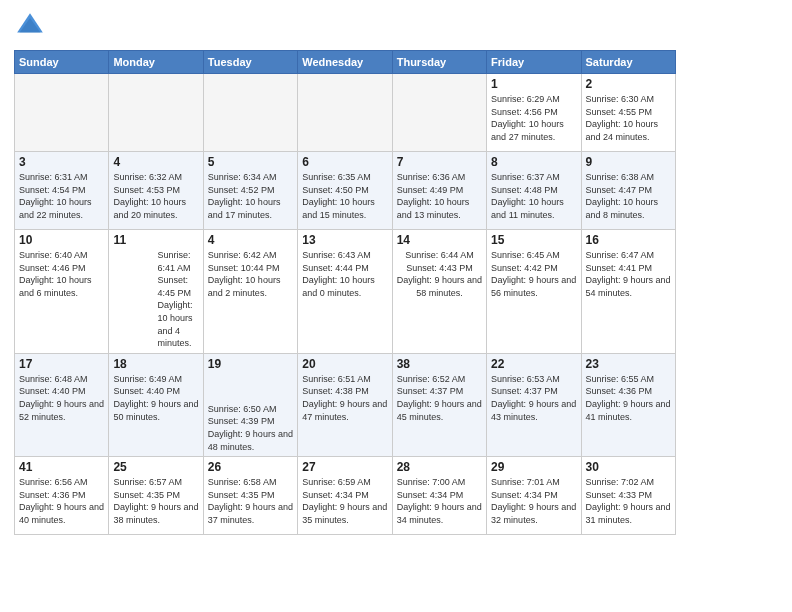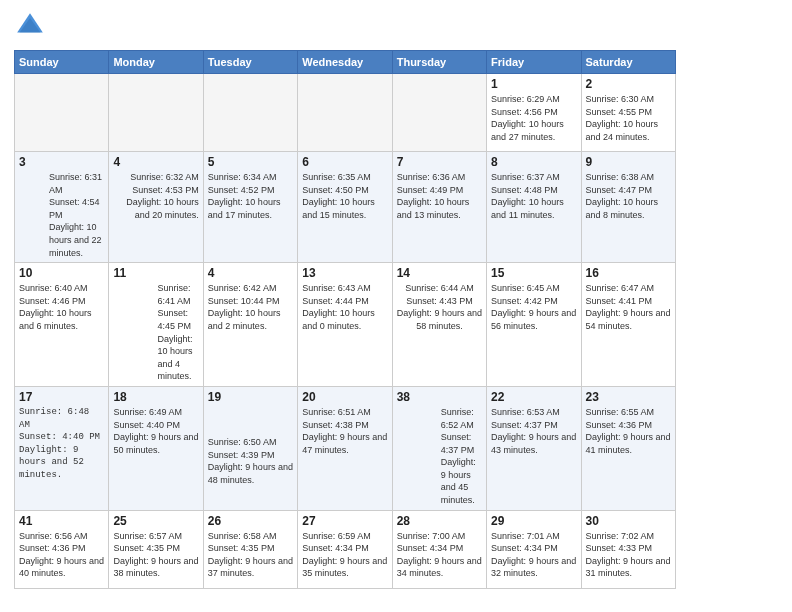--- a/index.html
+++ b/index.html
@@ -145,7 +145,7 @@
         <tr class="row-alt">
           <td>
             <div class="day-num">3</div>
-            <div class="day-info" style="white-space: pre-line; margin-left: 30px;">Sunrise: 6:31 AM
+            <div class="day-info" style="white-space: pre-line;">Sunrise: 6:31 AM
 Sunset: 4:54 PM
 Daylight: 10 hours and 22 minutes.</div>
           </td>

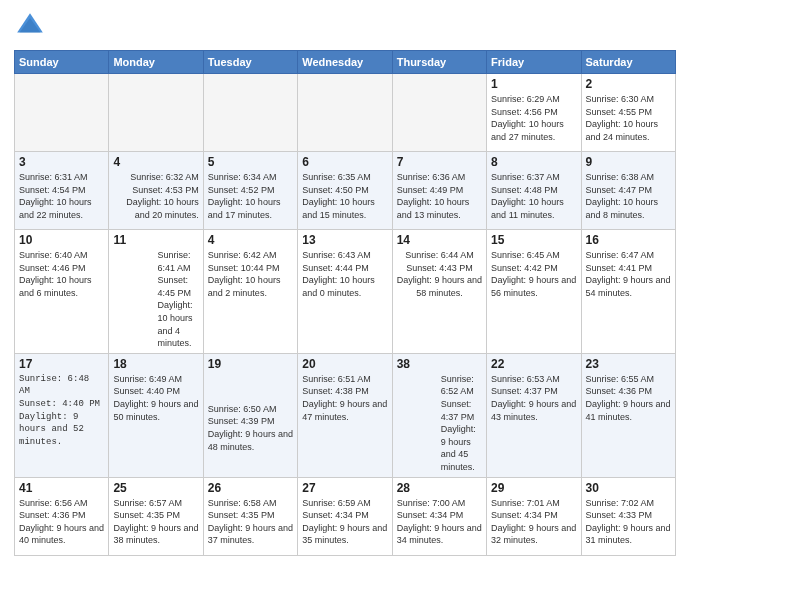--- a/index.html
+++ b/index.html
@@ -151,7 +151,7 @@
           </td>
           <td>
             <div class="day-num">4</div>
-            <div class="day-info" style="white-space: pre-line; text-align: right;">Sunrise: 6:32 AM
+            <div class="day-info" style="white-space: pre-line;">Sunrise: 6:32 AM
 Sunset: 4:53 PM
 Daylight: 10 hours and 20 minutes.</div>
           </td>

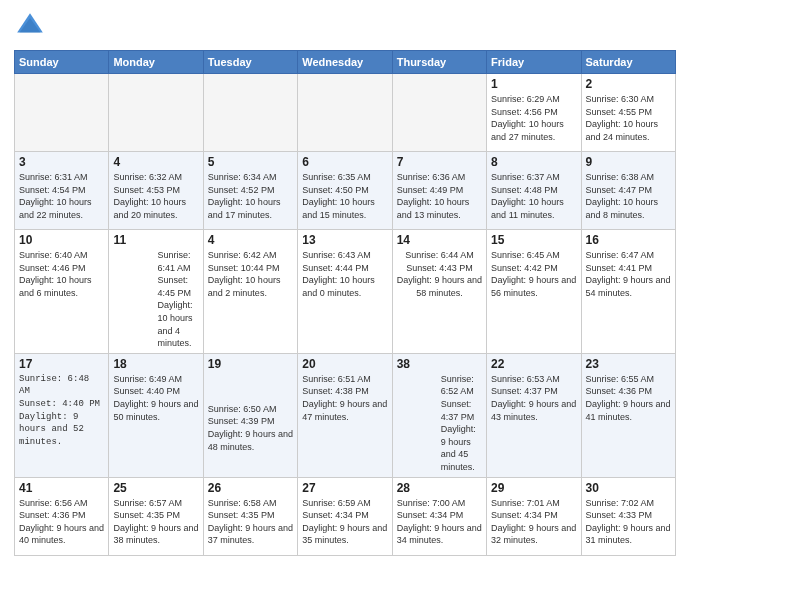--- a/index.html
+++ b/index.html
@@ -233,7 +233,7 @@
         <tr class="row-alt">
           <td>
             <div class="day-num">17</div>
-            <div class="day-info" style="white-space: pre-line; font-family: Liberation Mono, monospace;">Sunrise: 6:48 AM
+            <div class="day-info" style="white-space: pre-line;">Sunrise: 6:48 AM
 Sunset: 4:40 PM
 Daylight: 9 hours and 52 minutes.</div>
           </td>

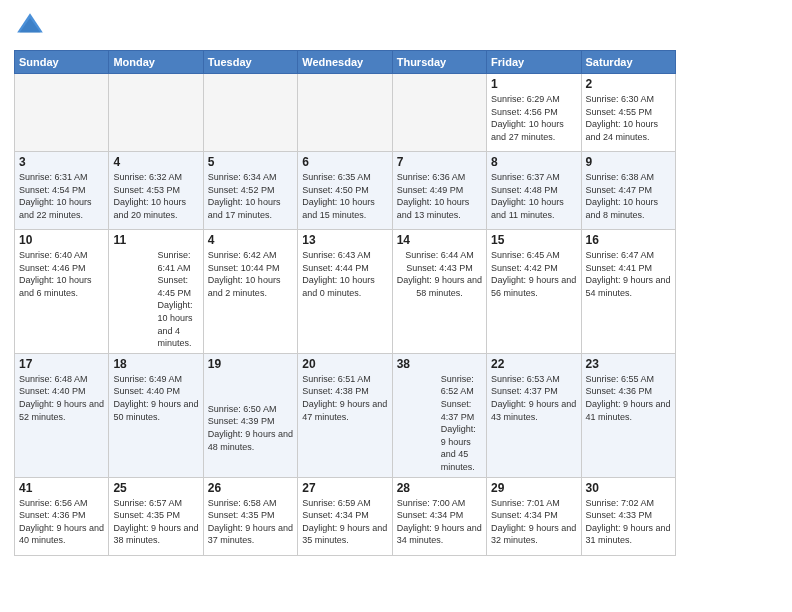--- a/index.html
+++ b/index.html
@@ -257,7 +257,7 @@
           </td>
           <td>
             <div class="day-num">38</div>
-            <div class="day-info" style="white-space: pre-line; margin-left: 44px;">Sunrise: 6:52 AM
+            <div class="day-info" style="white-space: pre-line;">Sunrise: 6:52 AM
 Sunset: 4:37 PM
 Daylight: 9 hours and 45 minutes.</div>
           </td>

